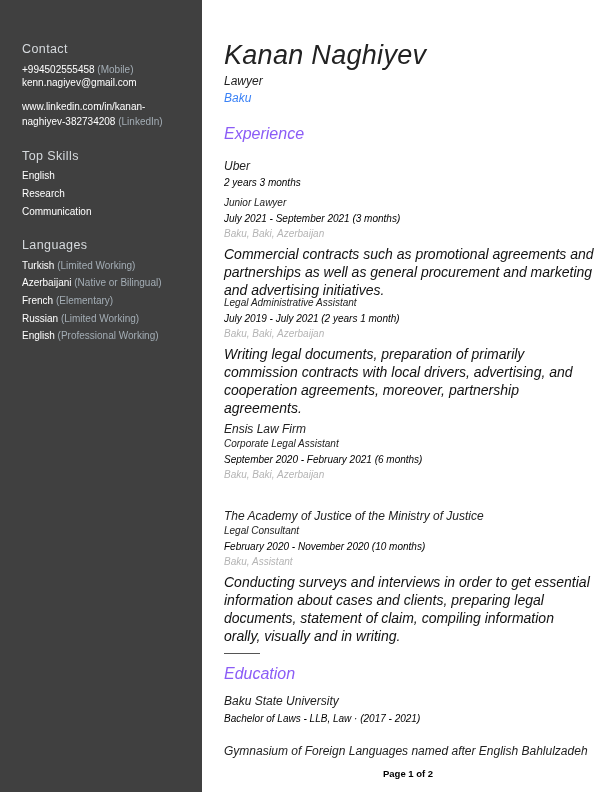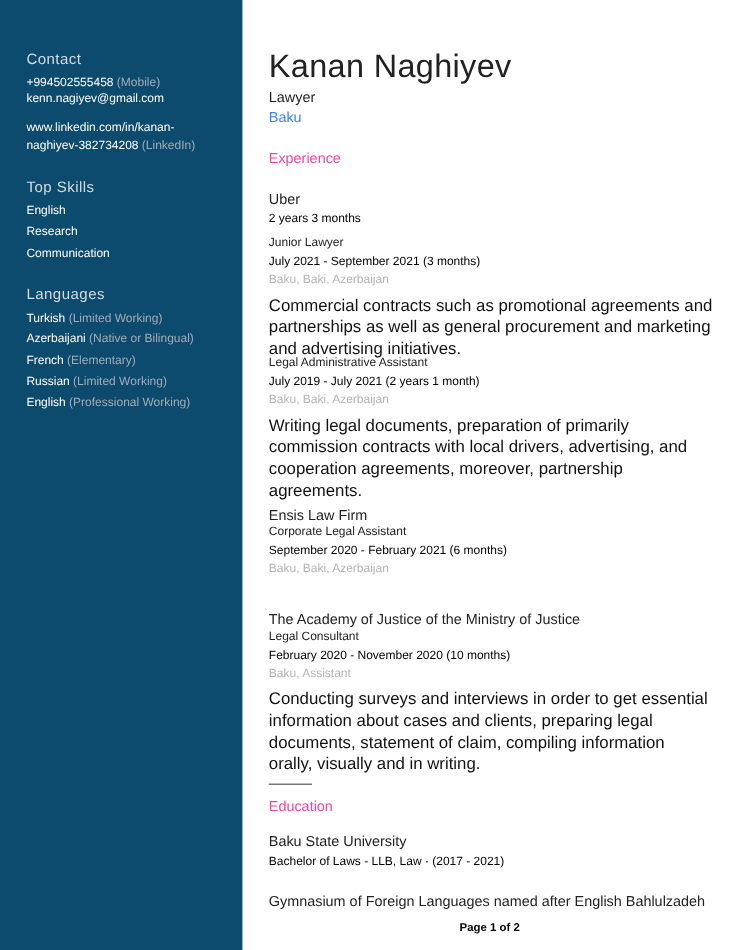--- a/index.html
+++ b/index.html
@@ -11,7 +11,7 @@
   }
   .sidebar {
     position: absolute; left: 0; top: 0; width: 202px; height: 792px;
-    background: #0c4a6e;
+    background: #404040;
   }
   .side-head {
     position: absolute; left: 22px; font-size: 12.5px; color: #d6dade;

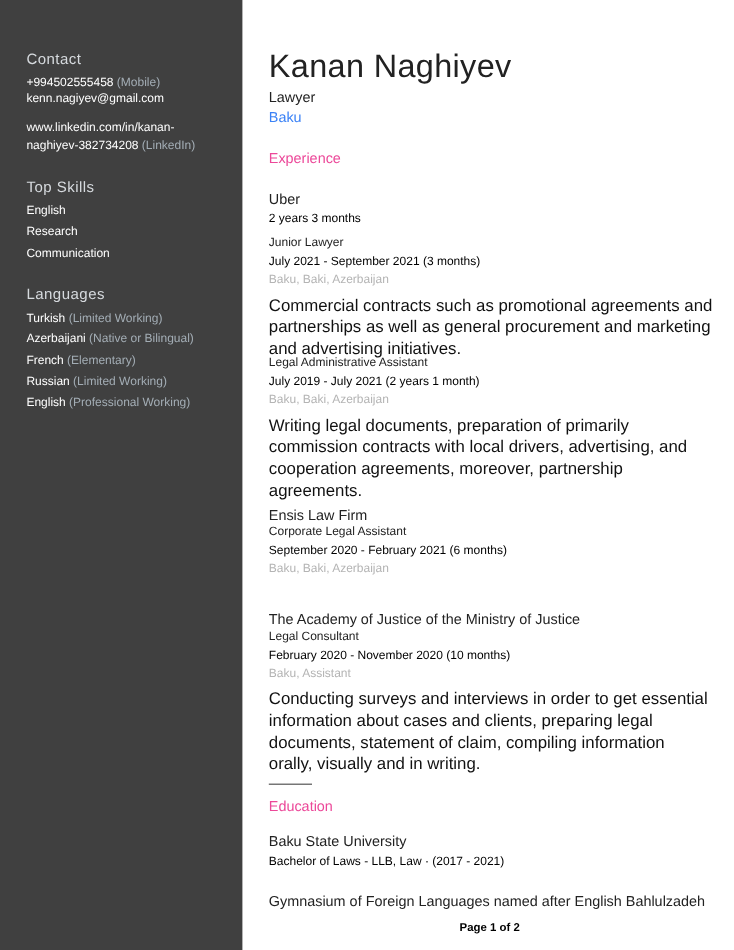--- a/index.html
+++ b/index.html
@@ -23,7 +23,7 @@
   }
   .side-line .muted { color: #a3adb5; }
   .main { position: absolute; left: 224px; top: 0; right: 0; }
-  .abs { position: absolute; white-space: nowrap; }
+  .abs { position: absolute; white-space: nowrap; font-style: italic; }
   .name { font-size: 27px; color: #222; top: 40px; left: 0; letter-spacing: 0.3px; }
   .headline { font-size: 12px; color: #222; top: 74px; text-align: center; }
   .loc-top { font-size: 12px; color: #3b82f6; top: 91px; }

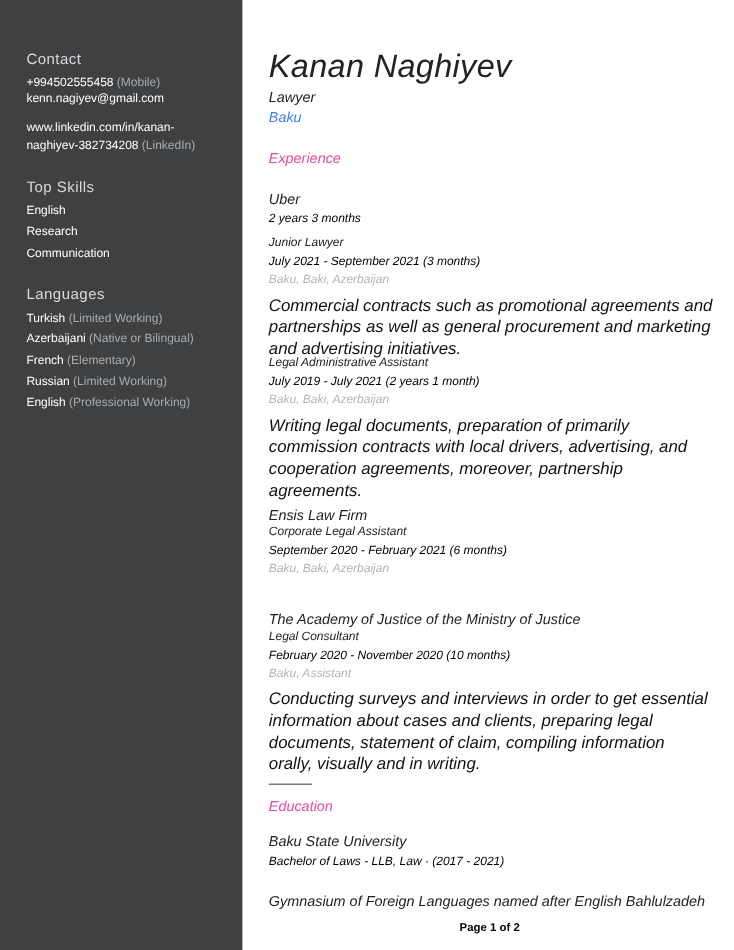--- a/index.html
+++ b/index.html
@@ -27,7 +27,7 @@
   .name { font-size: 27px; color: #222; top: 40px; left: 0; letter-spacing: 0.3px; }
   .headline { font-size: 12px; color: #222; top: 74px; text-align: center; }
   .loc-top { font-size: 12px; color: #3b82f6; top: 91px; }
-  .section { font-size: 12px; color: #ec4899; }
+  .section { font-size: 16px; color: #8b5cf6; }
   .company { font-size: 12px; color: #222; }
   .meta { font-size: 10px; color: #000; }
   .role { font-size: 10px; color: #222; text-align: right; }

